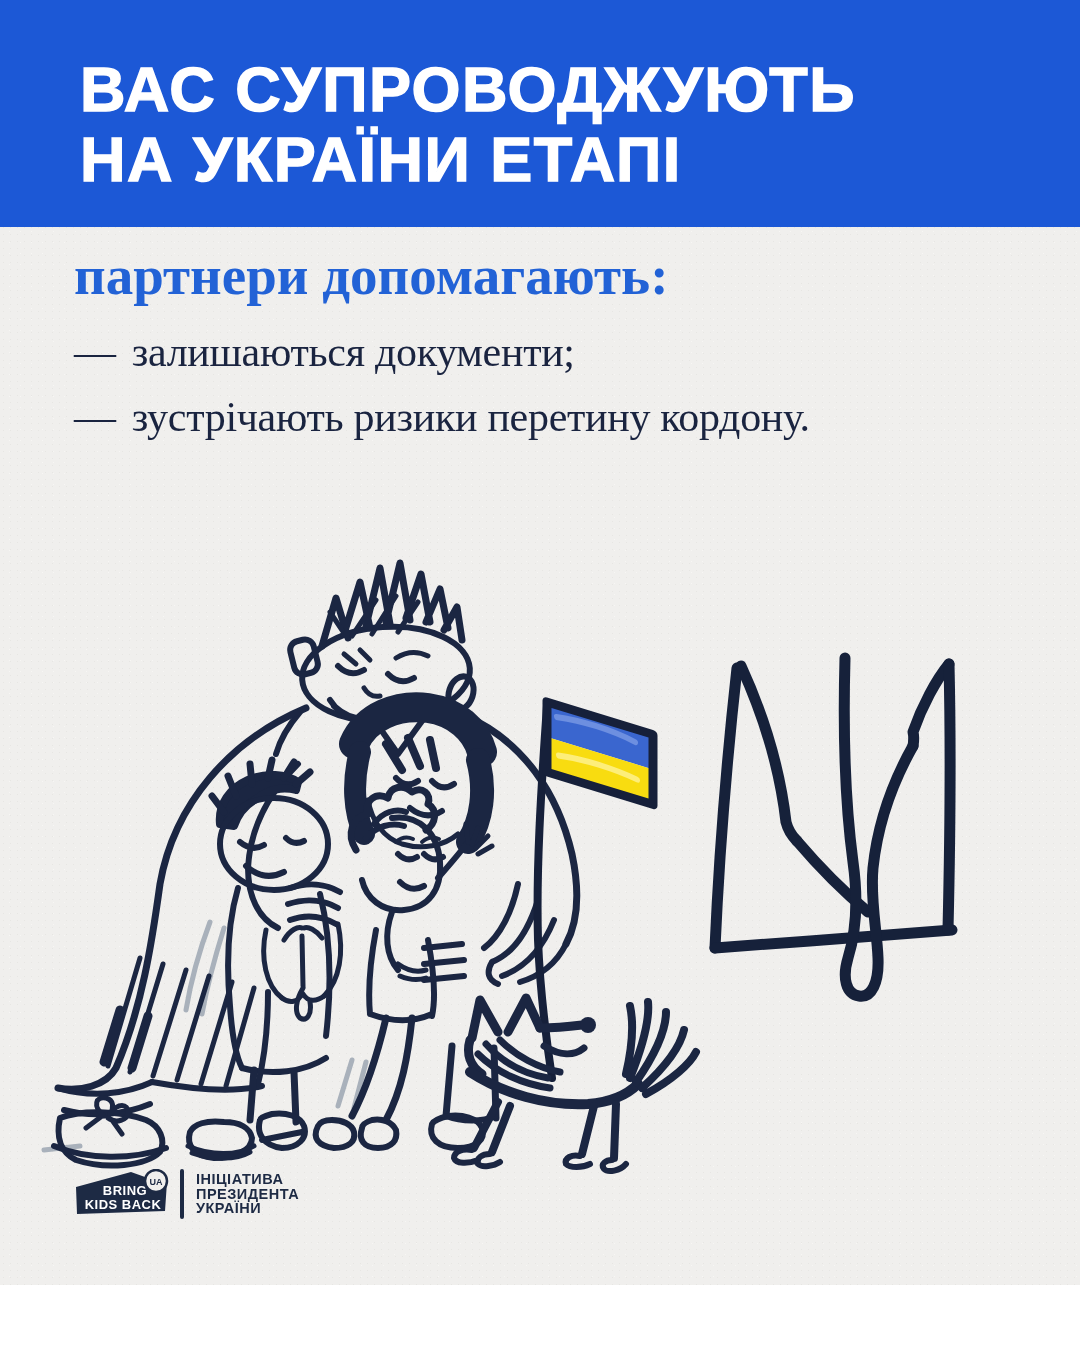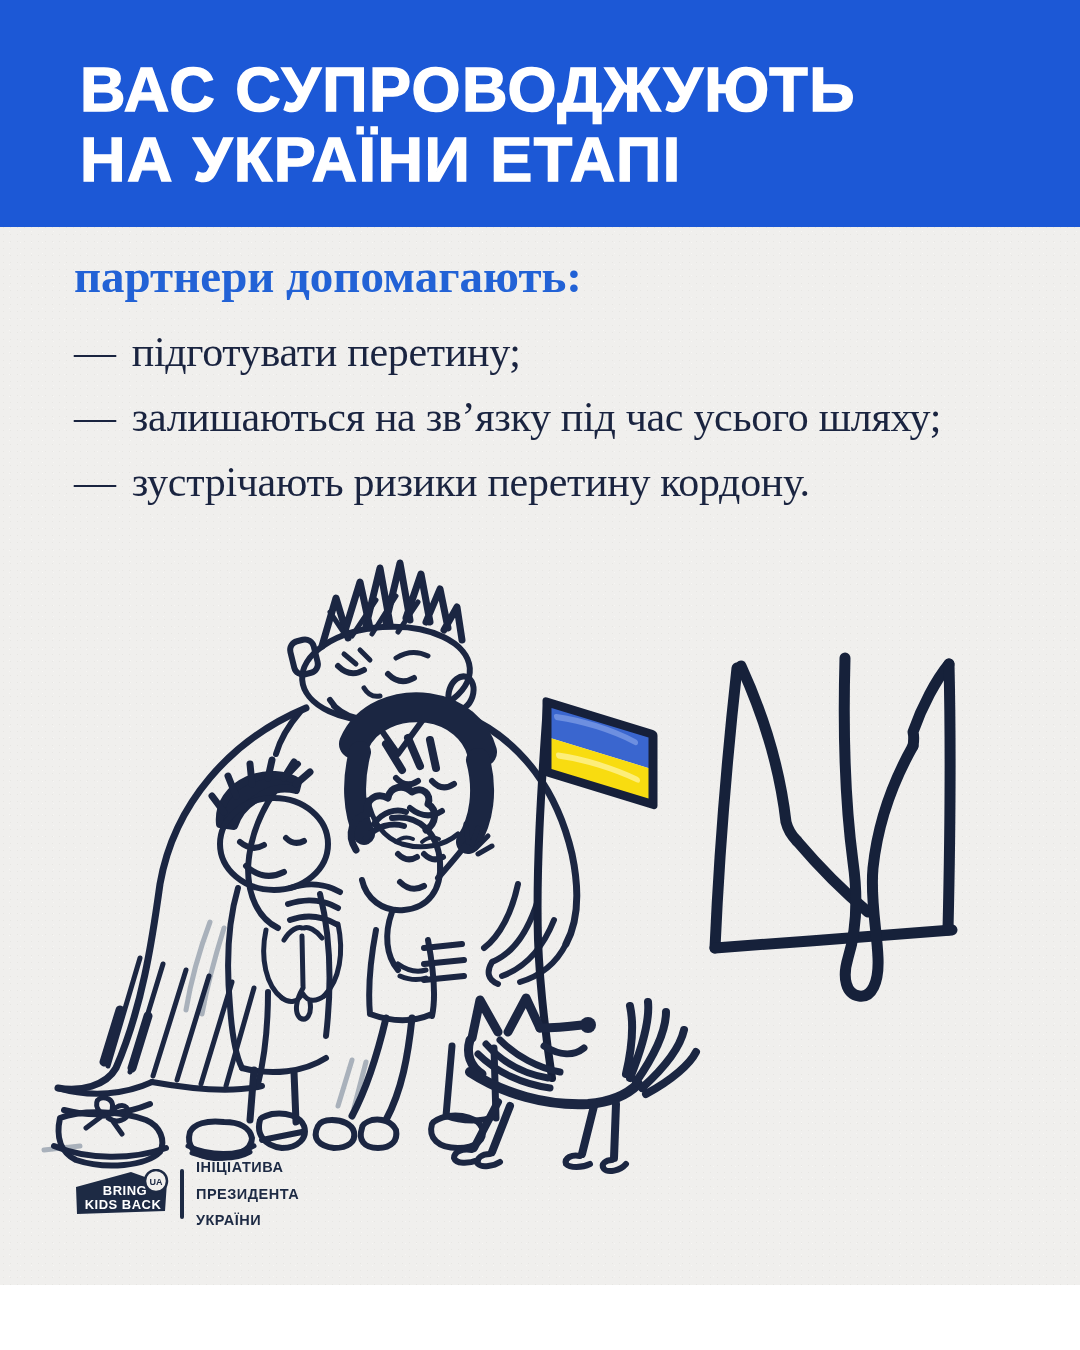--- a/index.html
+++ b/index.html
@@ -28,7 +28,7 @@
   }
   .content h2{
     margin:0 0 18px 0;font-family:"Liberation Serif",serif;
-    font-weight:700;font-size:47px;line-height:52px;color:#2262d6;
+    font-weight:700;font-size:55px;line-height:52px;color:#2262d6;
     letter-spacing:0;
   }
   .help-list{

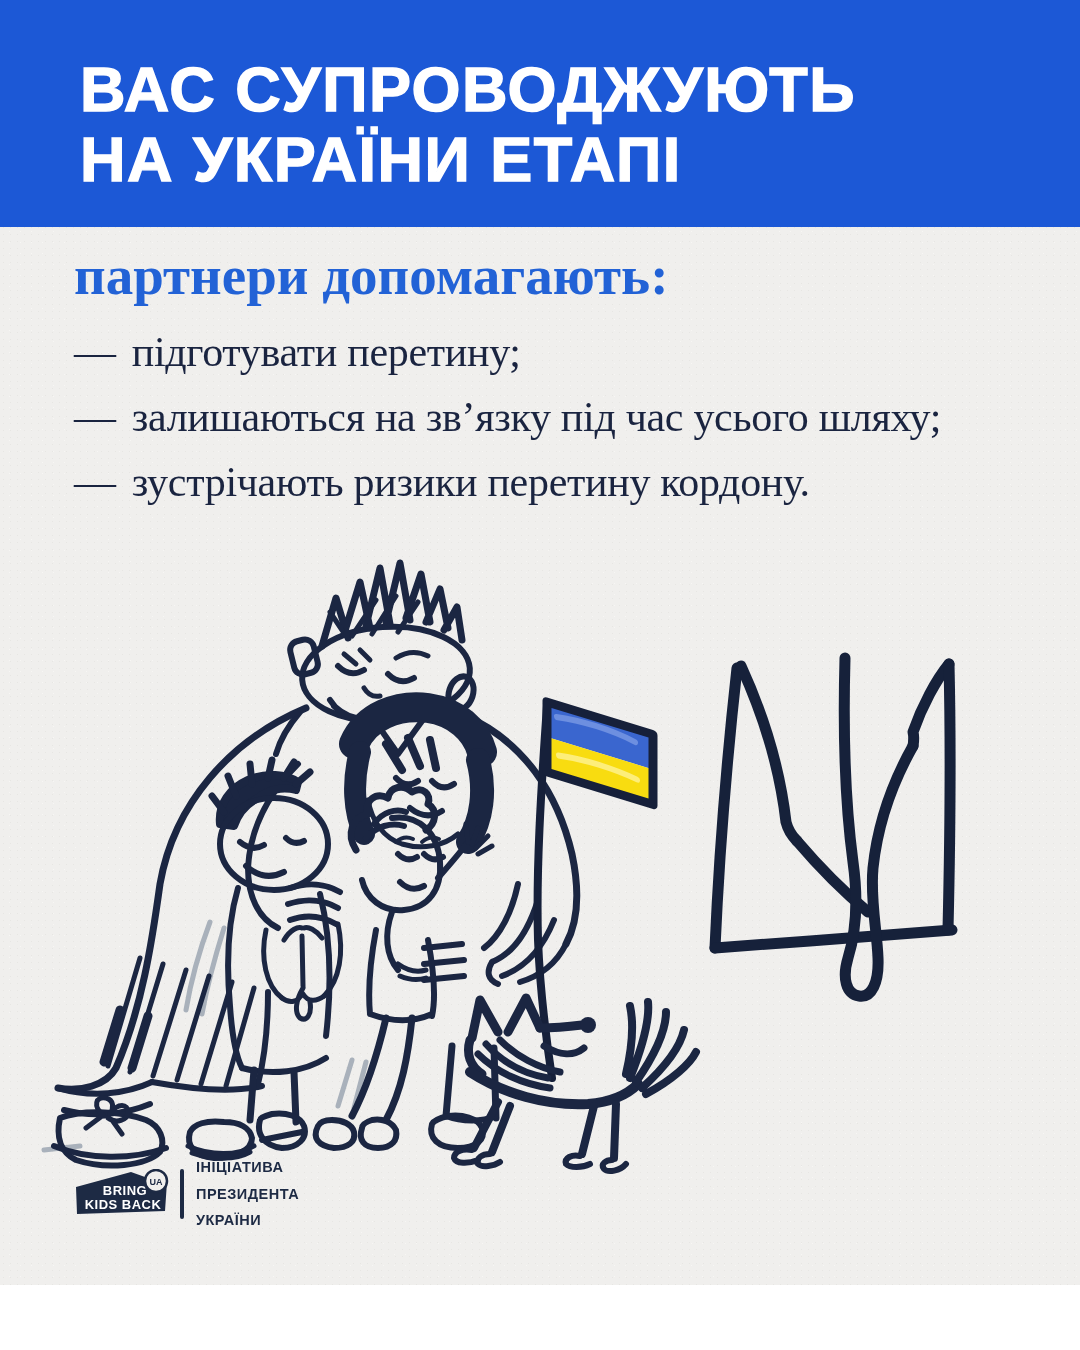--- a/index.html
+++ b/index.html
@@ -196,7 +196,7 @@
     <h2>партнери допомагають:</h2>
     <ul class="help-list">
       <li>
-        <span class="dash">—</span><span>підготувати перетину;</span>
+        <span class="dash">—</span><span>залишаються документи;</span>
       </li>
       <li>
         <span class="dash">—</span><span>залишаються на зв’язку під час усього шляху;</span>

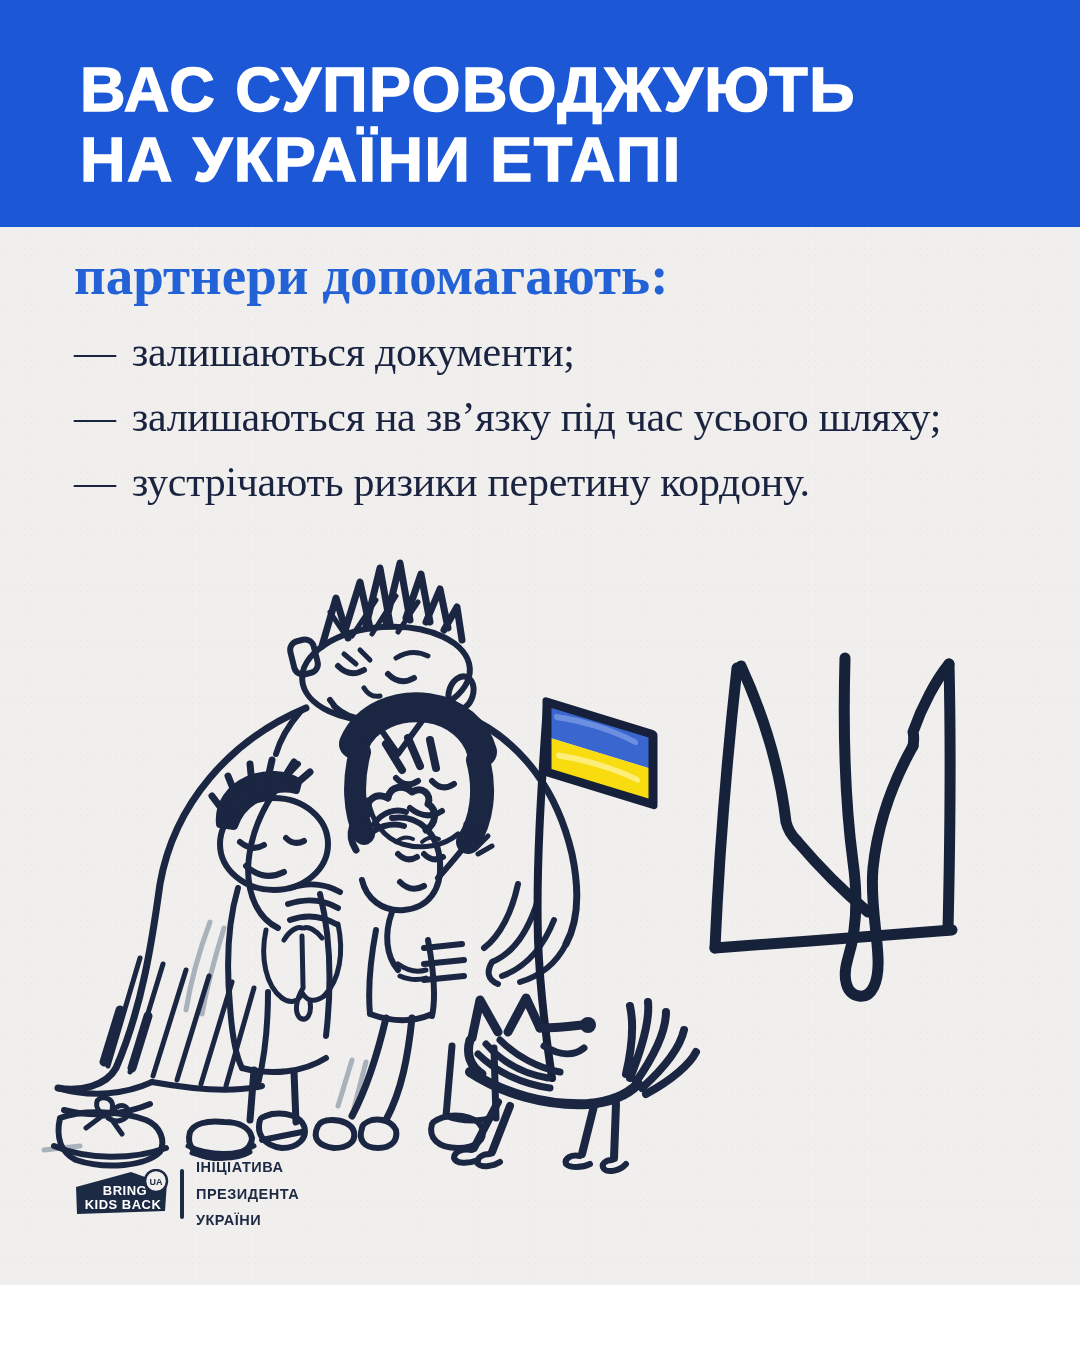--- a/index.html
+++ b/index.html
@@ -199,9 +199,6 @@
         <span class="dash">—</span><span>залишаються документи;</span>
       </li>
       <li>
-        <span class="dash">—</span><span>залишаються на зв’язку під час усього шляху;</span>
-      </li>
-      <li>
         <span class="dash">—</span><span>зустрічають ризики перетину кордону.</span>
       </li>
     </ul>

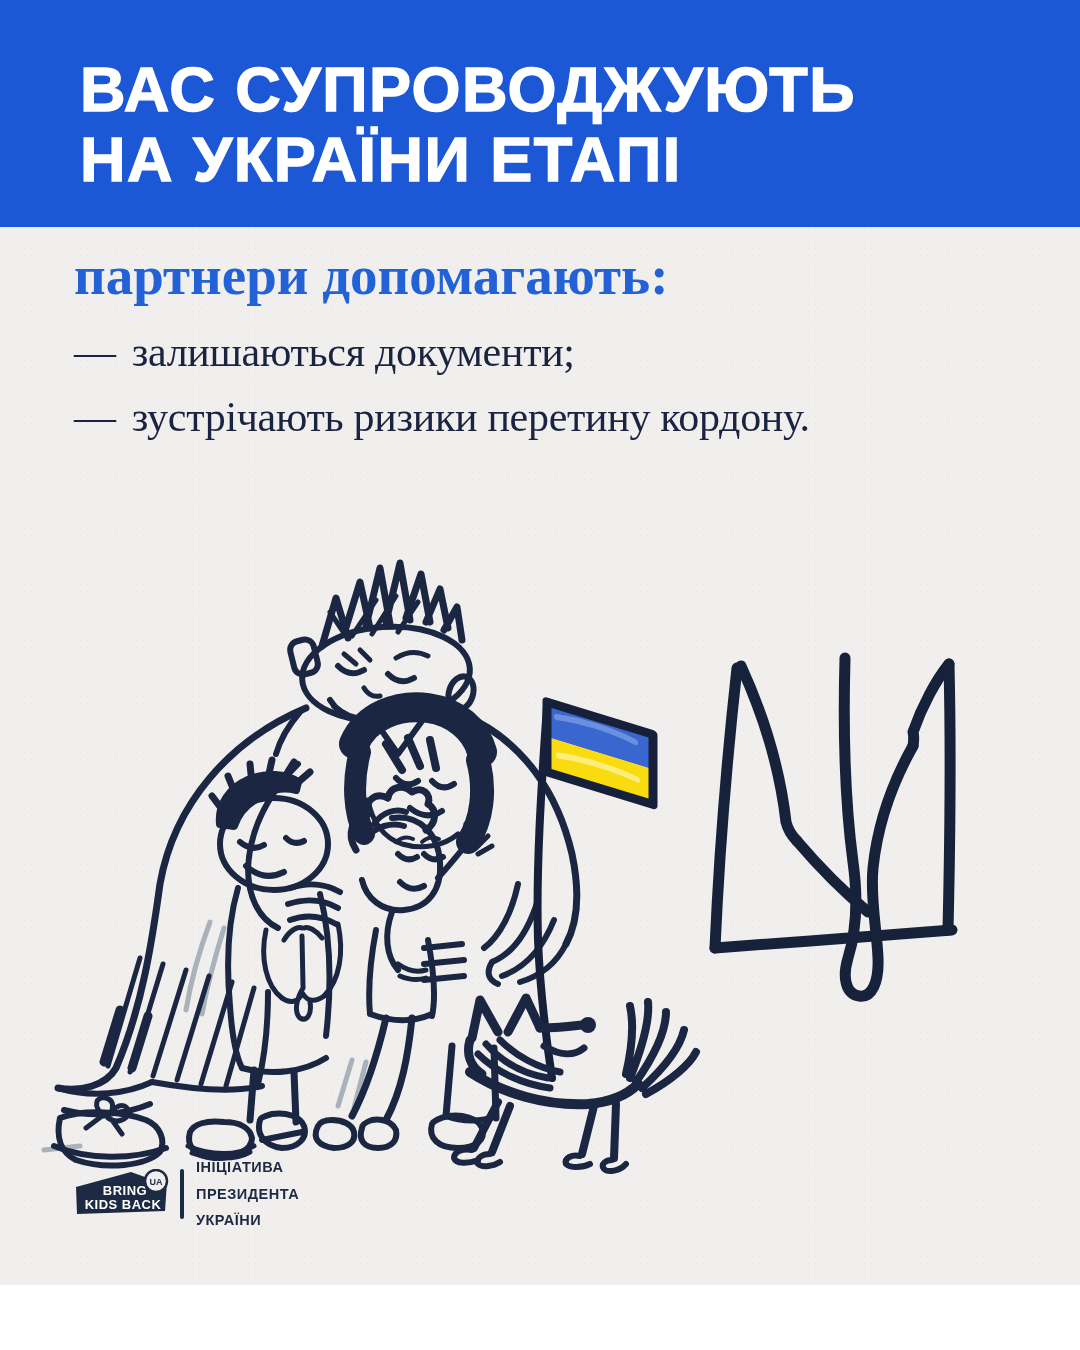--- a/index.html
+++ b/index.html
@@ -49,7 +49,7 @@
     width:4px;height:50px;background:#1d2a44;border-radius:2px;
     margin:0 12px 0 11px;
   }
-  .caption{display:flex;flex-direction:column;justify-content:space-between;gap:12px;}
+  .caption{display:flex;flex-direction:column;justify-content:space-between;}
   .caption div{
     color:#1d2a44;font-weight:700;font-size:14.5px;line-height:14.5px;
     letter-spacing:0.5px;font-family:"Liberation Sans",sans-serif;

